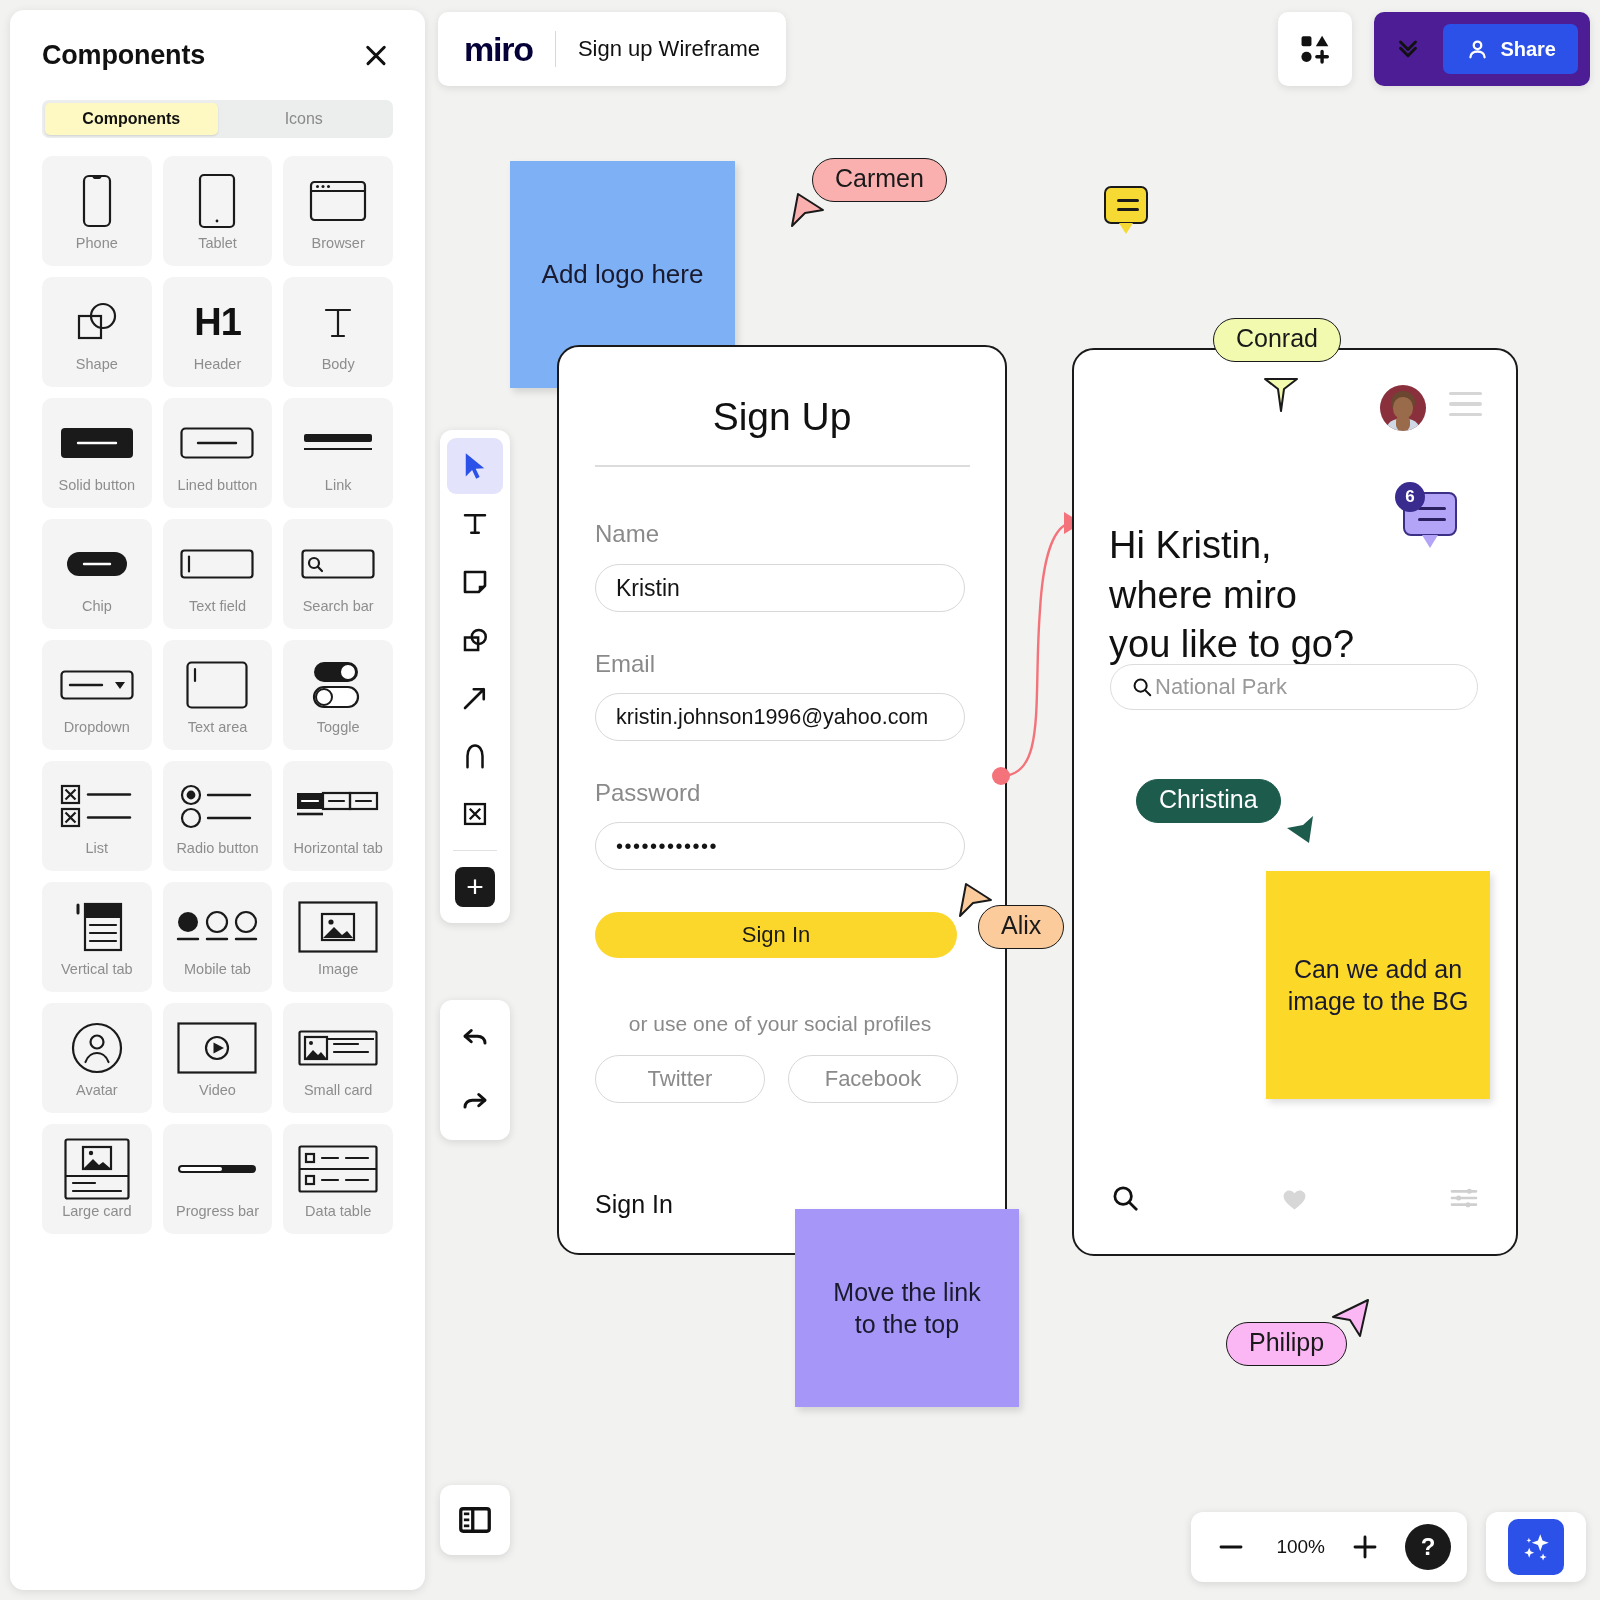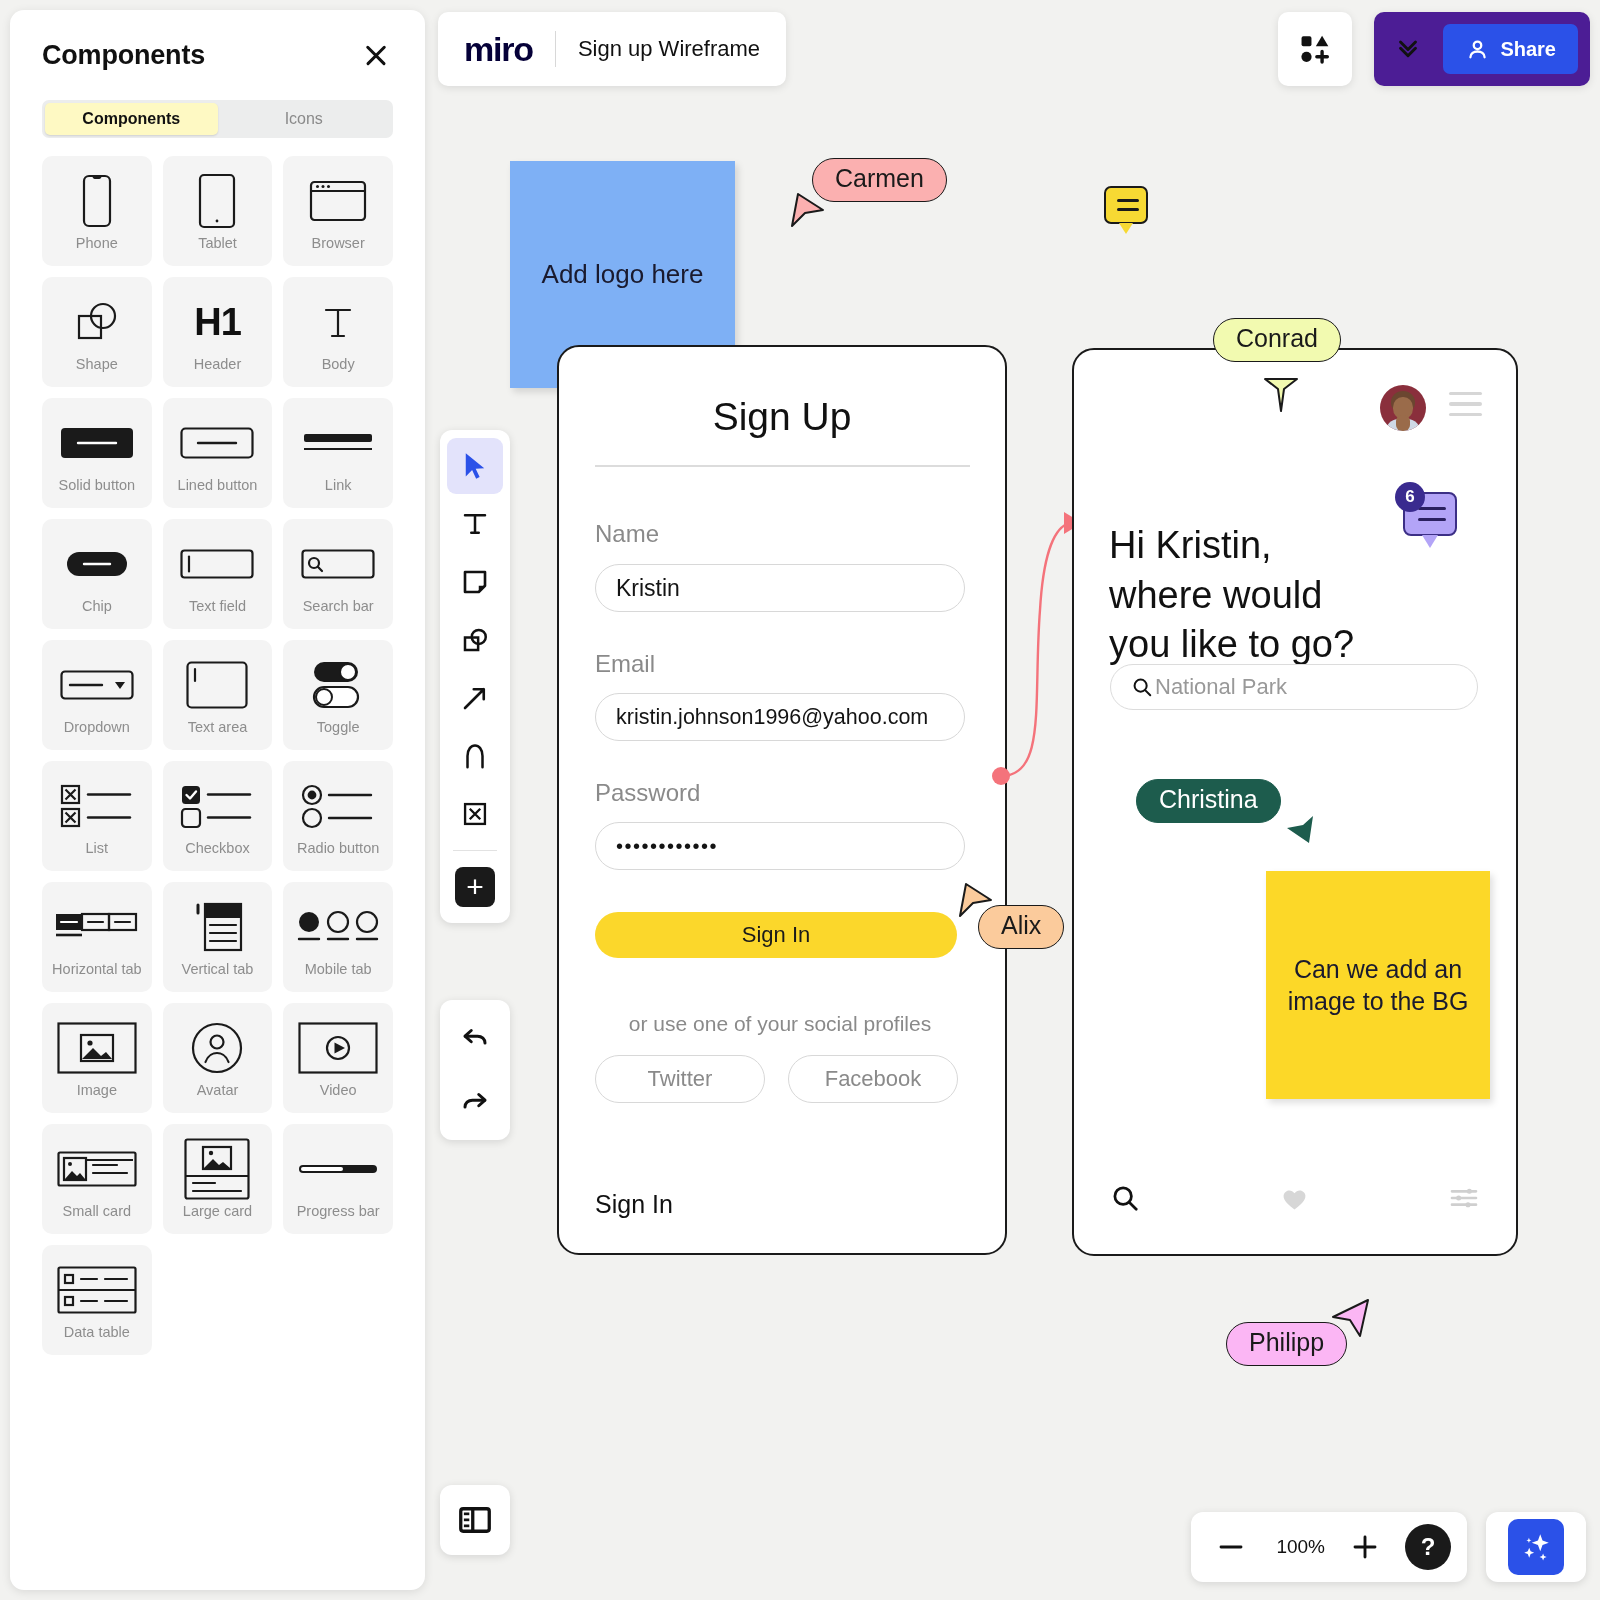--- a/index.html
+++ b/index.html
@@ -628,7 +628,7 @@
   <div style="position:absolute; left:1109px; top:472px; width:290px; font-size:38px; color:#111;
               line-height:1.3; white-space:pre-line;">
     <span>Hi Kristin,
-where would
+where miro
 you like to go?</span>
   </div>
 

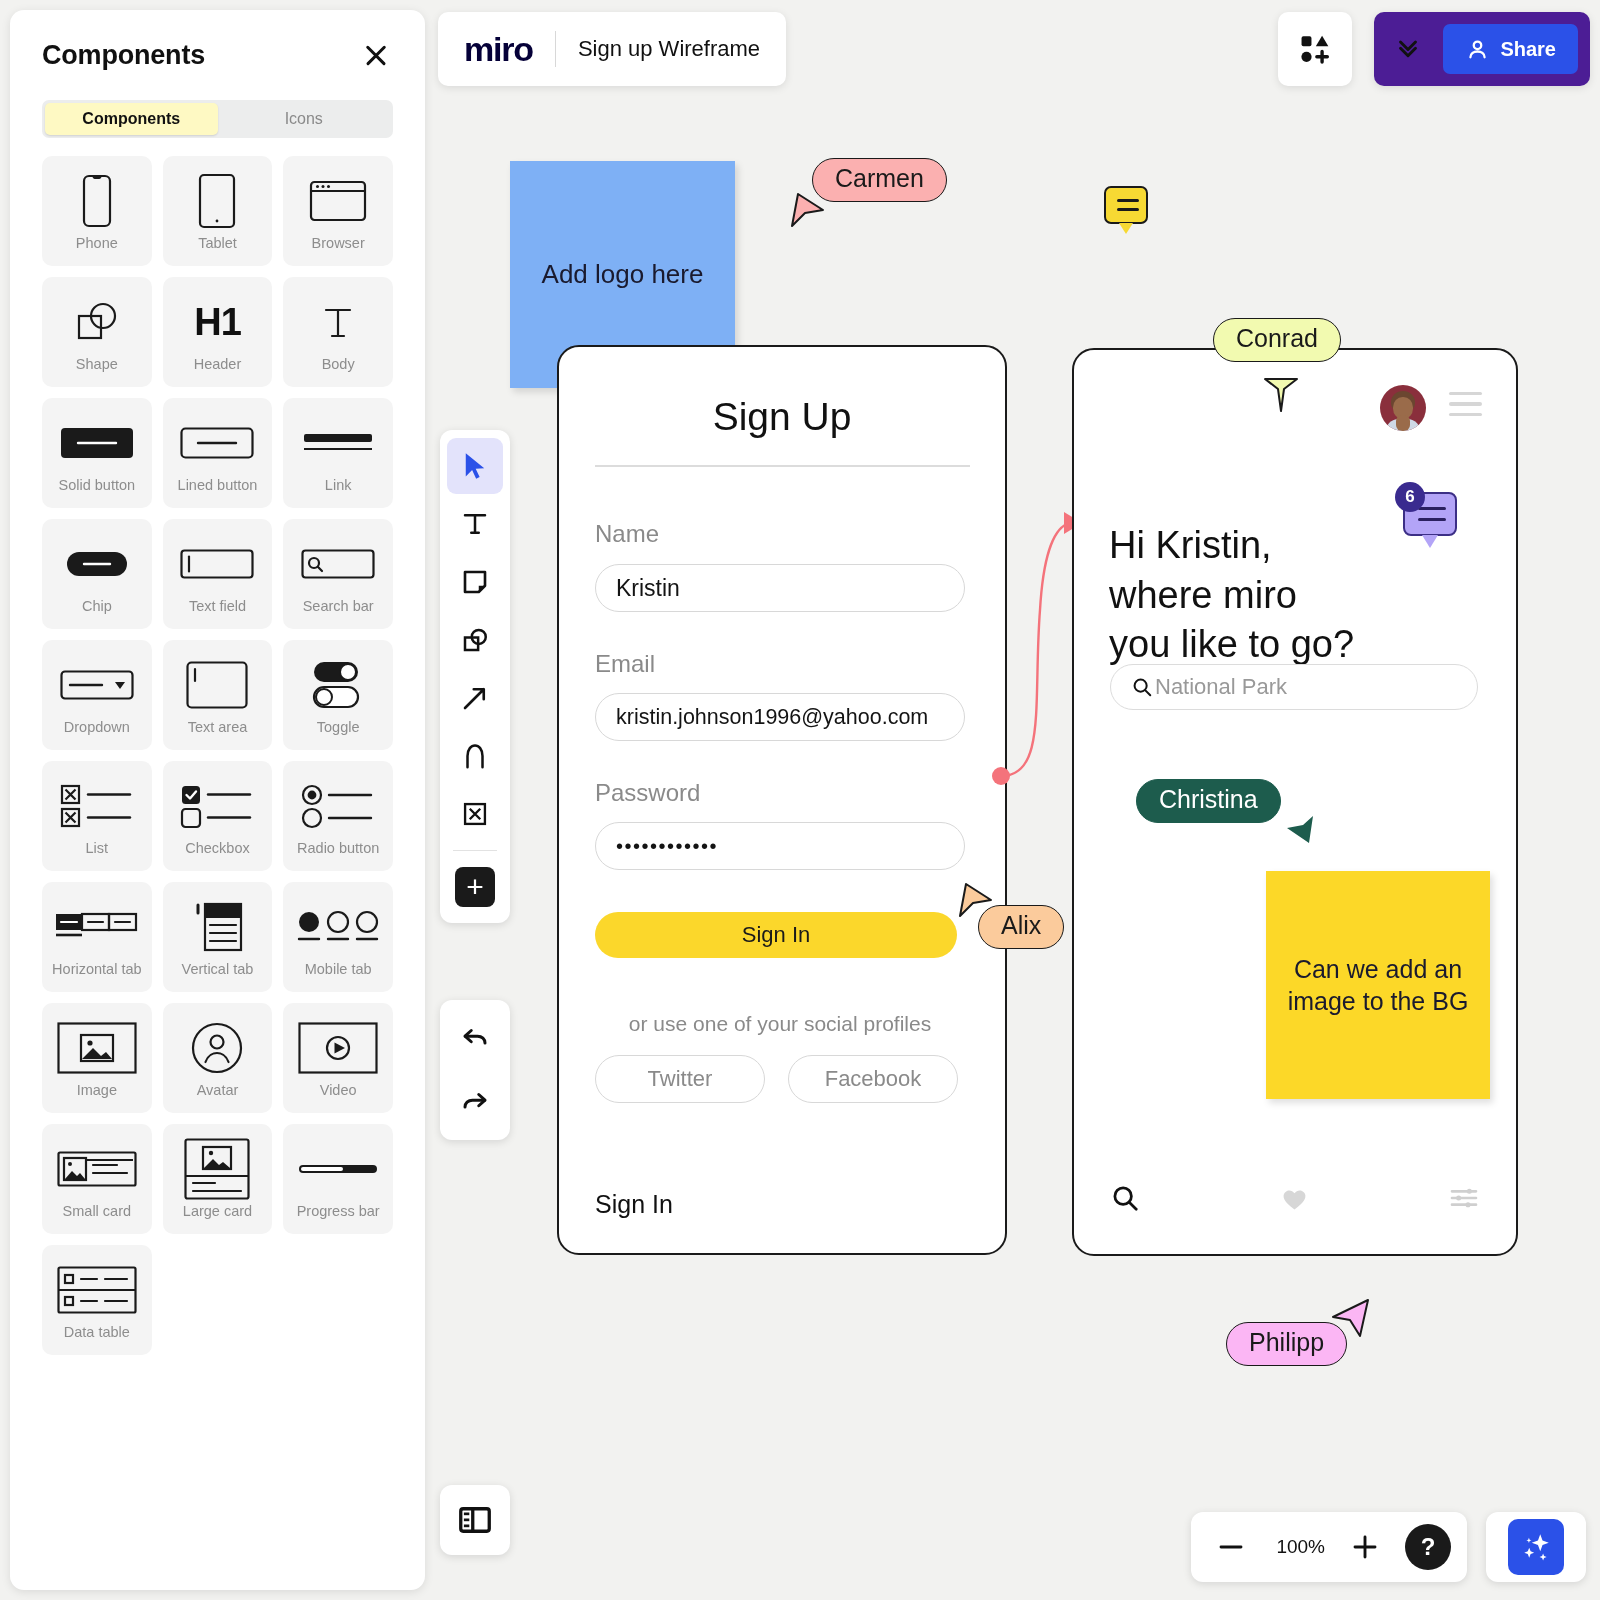--- a/index.html
+++ b/index.html
@@ -343,18 +343,6 @@
             </svg>
           </div>
           <div class="nm">List</div>
-        </div>
-        <div class="cell">
-          <div class="gfx">
-            <svg width="74" height="46" viewBox="0 0 74 46">
-              <rect x="2" y="3" width="18" height="18" rx="3.5" fill="#1a1a1a"></rect>
-              <path d="M6.5 12 L10 15.5 L16 8.5" stroke="#fff" stroke-width="2.4" fill="none" stroke-linecap="round" stroke-linejoin="round"></path>
-              <path d="M28 11.5 h42" stroke="#1a1a1a" stroke-width="2.4" stroke-linecap="round"></path>
-              <rect x="2" y="26" width="18" height="18" rx="3.5" fill="none" stroke="#1a1a1a" stroke-width="2.2"></rect>
-              <path d="M28 34.5 h42" stroke="#1a1a1a" stroke-width="2.4" stroke-linecap="round"></path>
-            </svg>
-          </div>
-          <div class="nm">Checkbox</div>
         </div>
         <div class="cell">
           <div class="gfx">

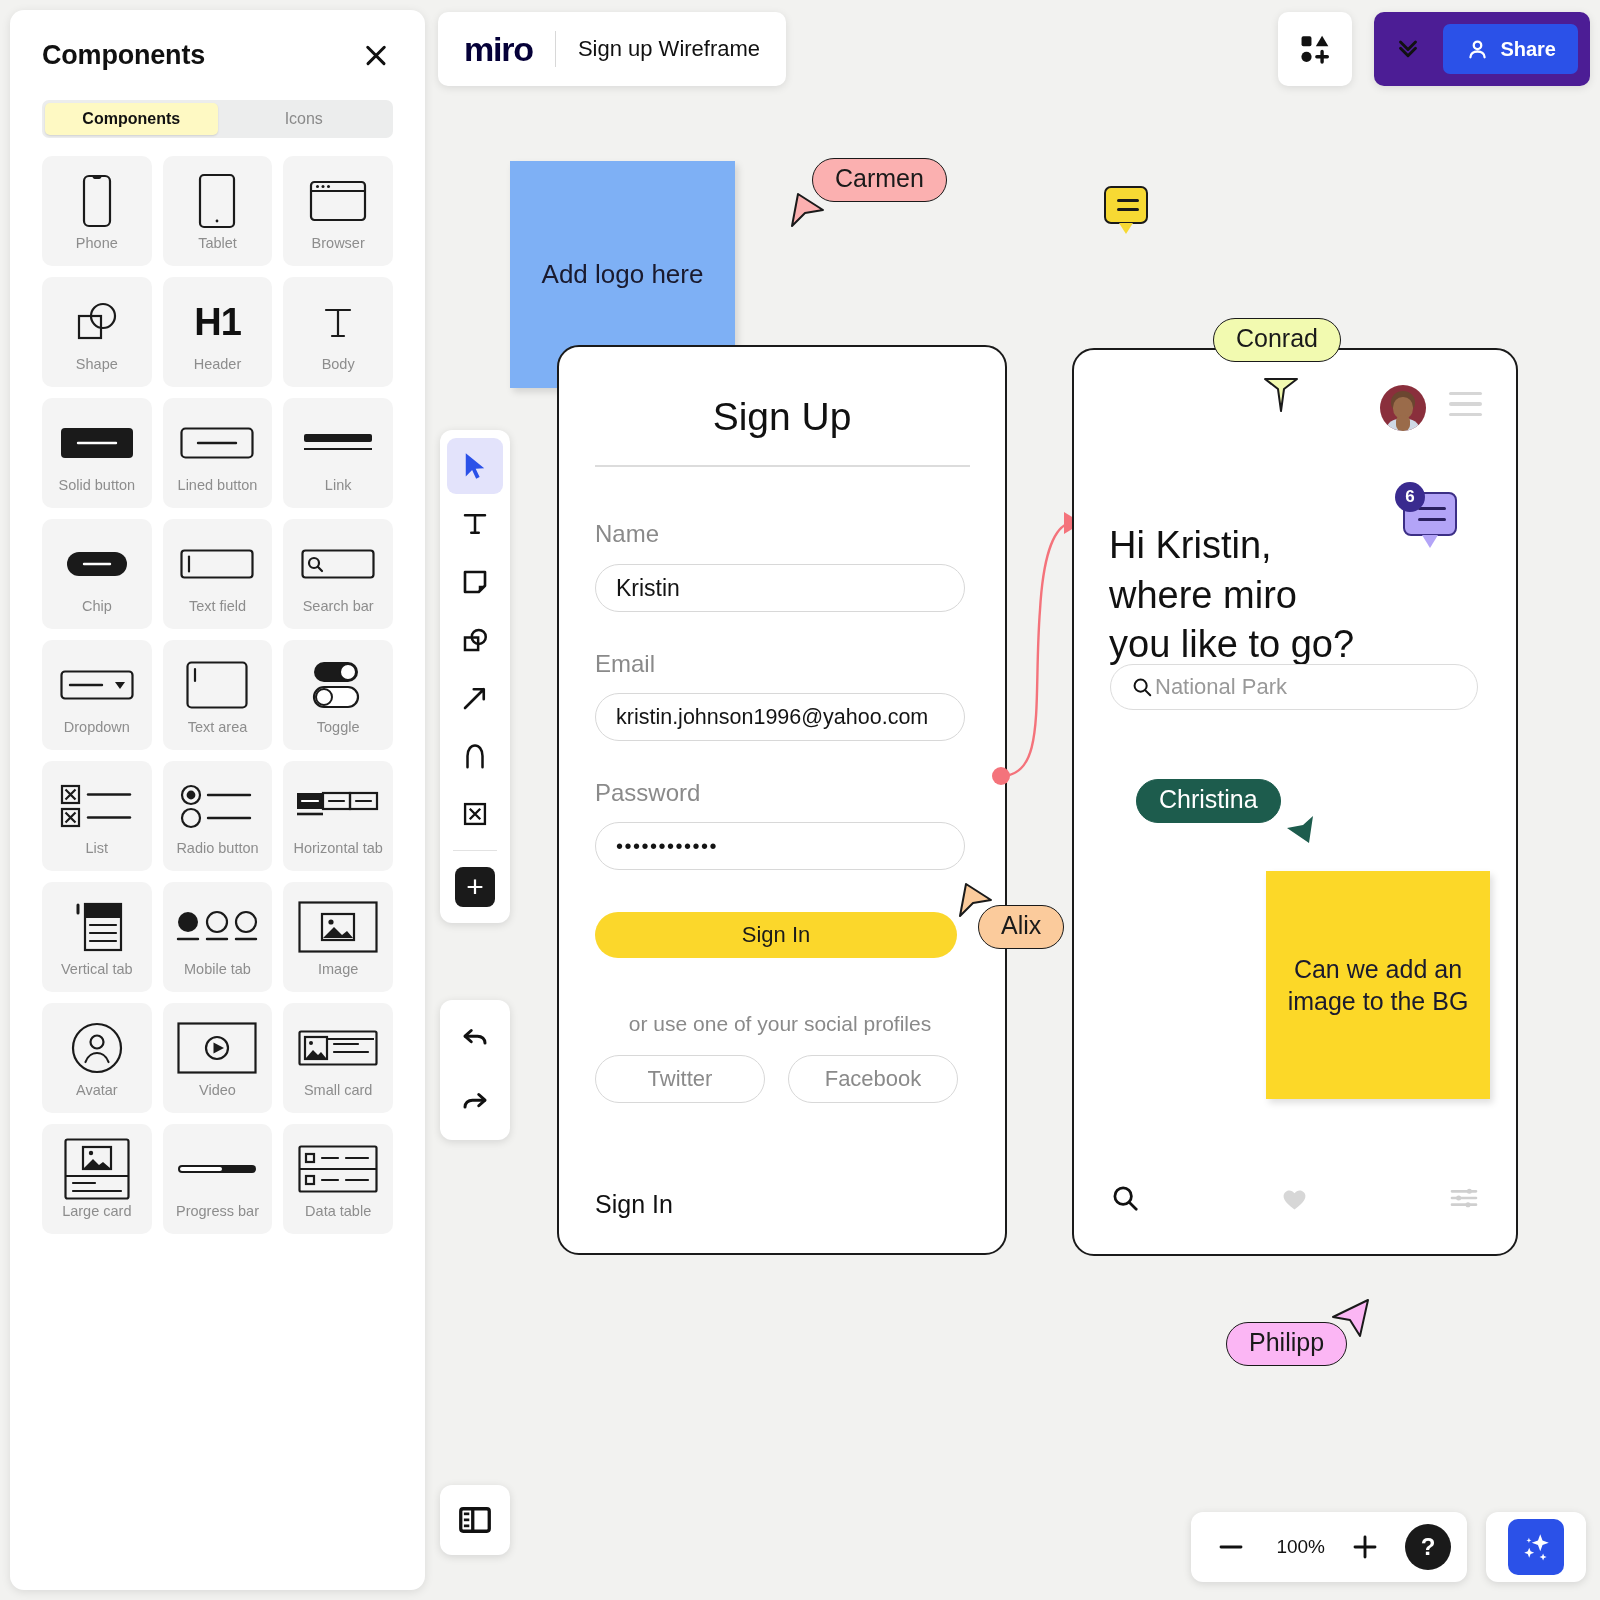--- a/index.html
+++ b/index.html
@@ -672,6 +672,11 @@
     </svg>
   </div>
 
+  <div class="sticky" style="left:795px; top:1209px; width:224px; height:198px; background:#a596f8; font-size:25px;
+              white-space:pre-line;">
+    <span>Move the link
+to the top</span>
+  </div>
 
   <svg style="position:absolute; left:1330px; top:1296px;" width="44" height="46" viewBox="0 0 44 46">
     <path d="M38 4 L30 40 L20 24 L3 21 Z" fill="#fbb6f4" stroke="#1a1a1a" stroke-width="2" stroke-linejoin="round"></path>

